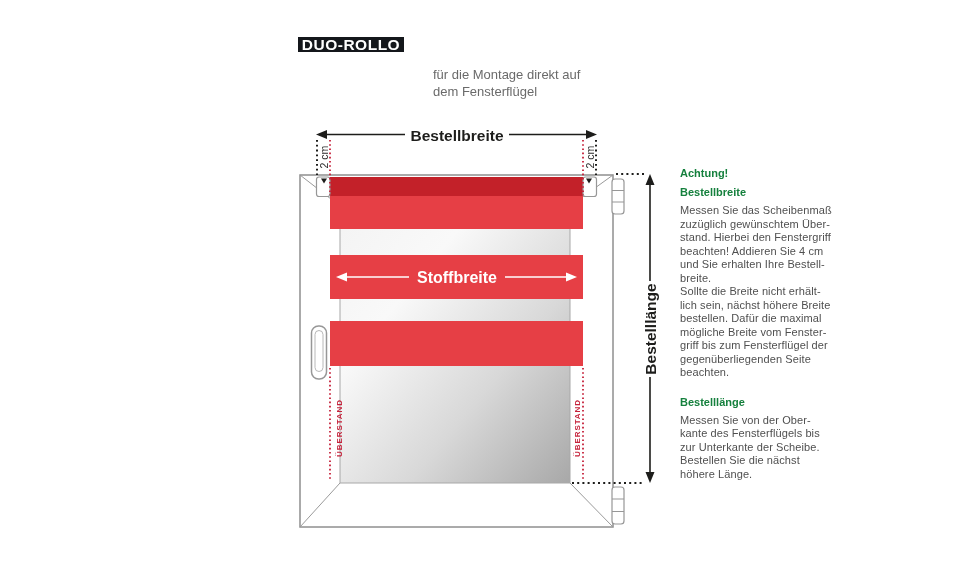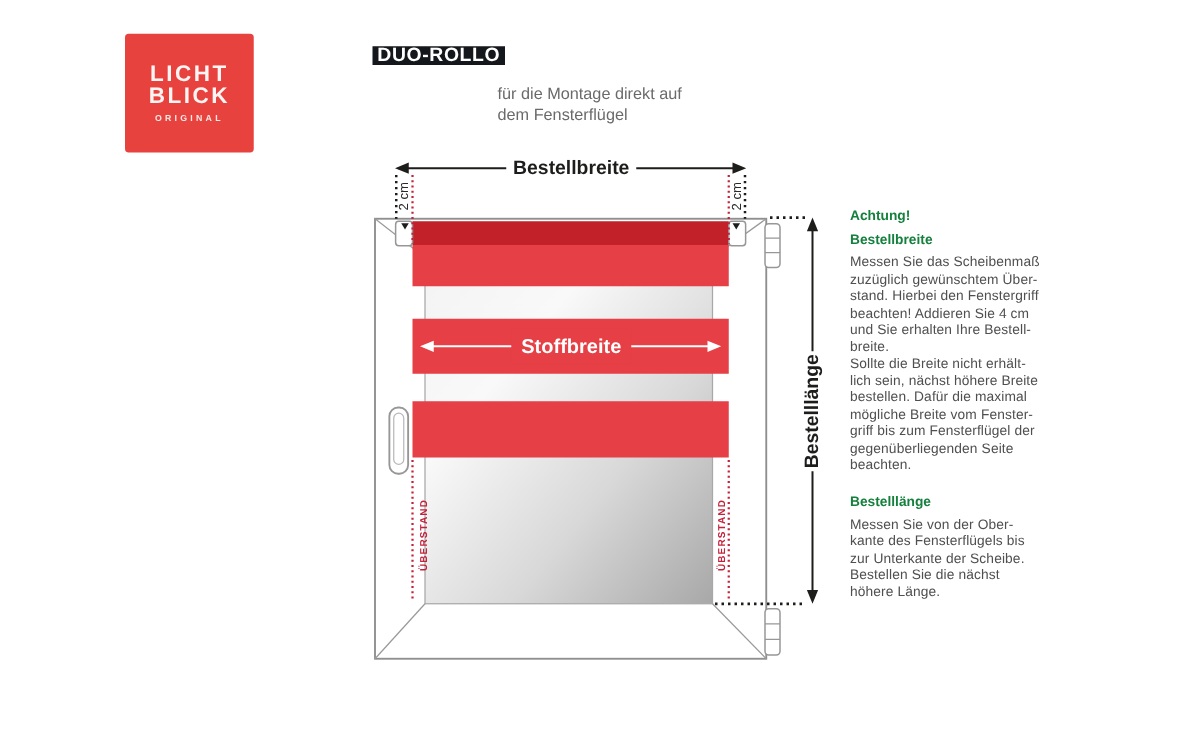--- a/index.html
+++ b/index.html
@@ -33,13 +33,6 @@
 
 <div class="canvas">
 
-  <div class="logo">
-    <div class="logo-main">
-      <div>LICHT</div>
-      <div>BLICK</div>
-    </div>
-    <div class="logo-sub">ORIGINAL</div>
-  </div>
 
   <div class="badge">DUO-ROLLO</div>
   <div class="subtitle">für die Montage direkt auf

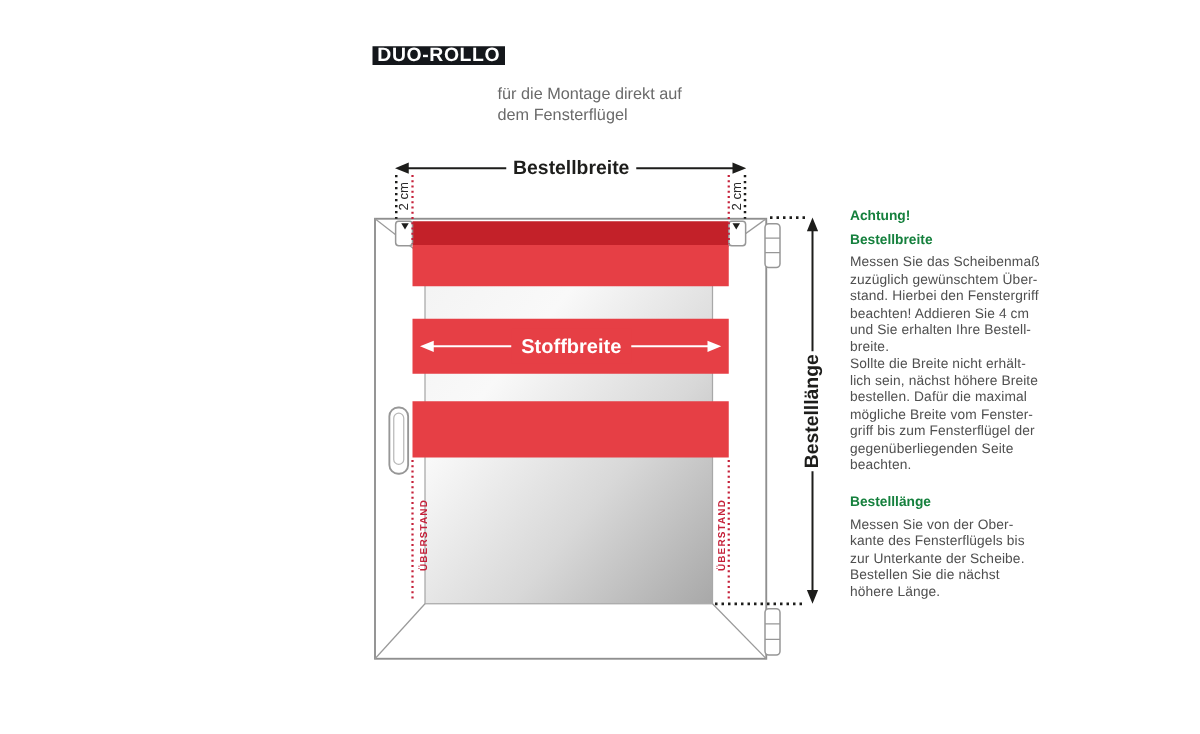--- a/index.html
+++ b/index.html
@@ -16,7 +16,7 @@
   .badge{position:absolute;left:298px;top:37px;width:106px;height:15px;background:#14171b;color:#ffffff;
          font-size:15.5px;font-weight:bold;letter-spacing:.5px;display:flex;align-items:center;justify-content:center;}
   .title{position:absolute;left:417px;top:43px;font-size:15.5px;font-weight:bold;letter-spacing:.8px;color:#2a2a2a;}
-  .subtitle{position:absolute;left:398px;top:66px;font-size:13px;line-height:17px;color:#6a6a6a;white-space:pre;}
+  .subtitle{position:absolute;left:433px;top:66px;font-size:13px;line-height:17px;color:#6a6a6a;white-space:pre;}
 
   
   .col{position:absolute;left:680px;top:166px;width:185px;color:#4f4f4f;}

